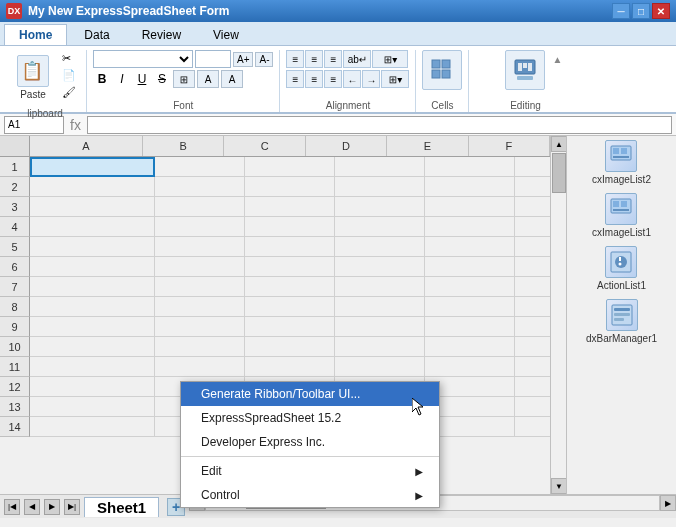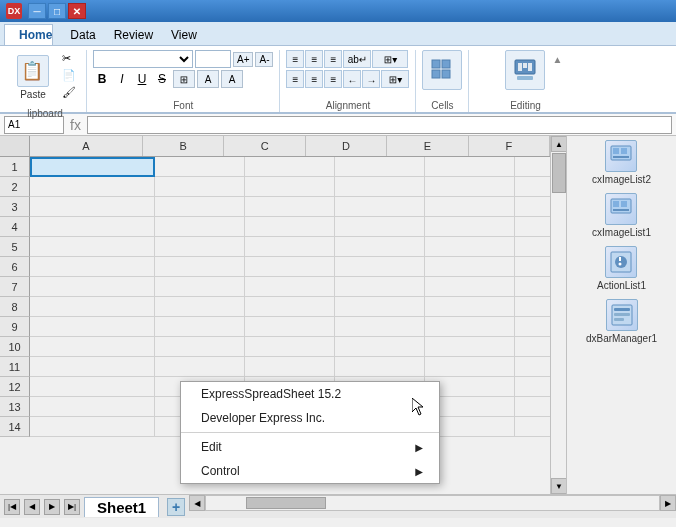--- a/index.html
+++ b/index.html
@@ -467,6 +467,7 @@
   <div class="title-bar-icon">
     <span>DX</span>
   </div>
+  <span class="title-bar-text">My New ExpressSpreadSheet Form</span>
   <div class="title-bar-controls">
     <div class="title-btn">─</div>
     <div class="title-btn">□</div>

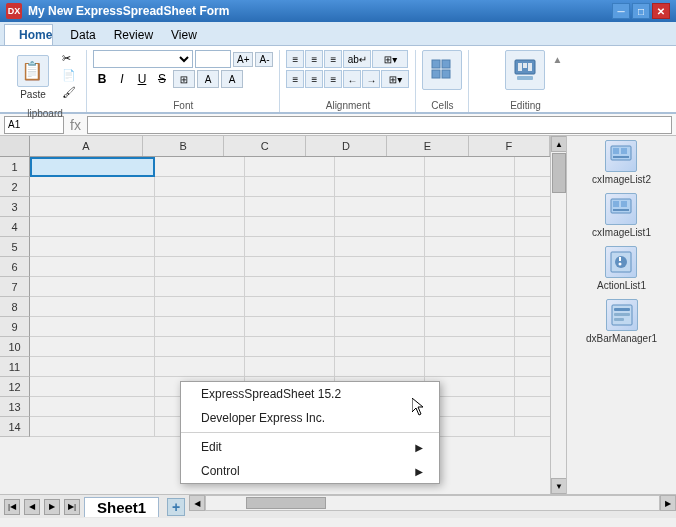--- a/index.html
+++ b/index.html
@@ -47,7 +47,7 @@
       border-bottom: 1px solid #aac0d8;
     }
     .ribbon-tab {
-      padding: 3px 0 3px 14px;
+      padding: 3px 14px 3px 14px;
       font-size: 12px;
       cursor: pointer;
       border: 1px solid transparent;

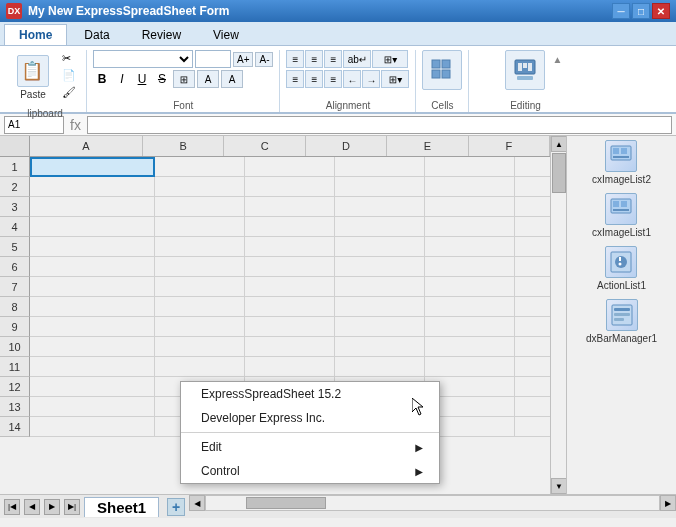--- a/index.html
+++ b/index.html
@@ -797,6 +797,9 @@
   </div>
 
   <div class="context-menu">
+    <div class="context-menu-item highlighted">
+      <span>Generate Ribbon/Toolbar UI...</span>
+    </div>
     <div class="context-menu-item">
       <span>ExpressSpreadSheet 15.2</span>
     </div>

